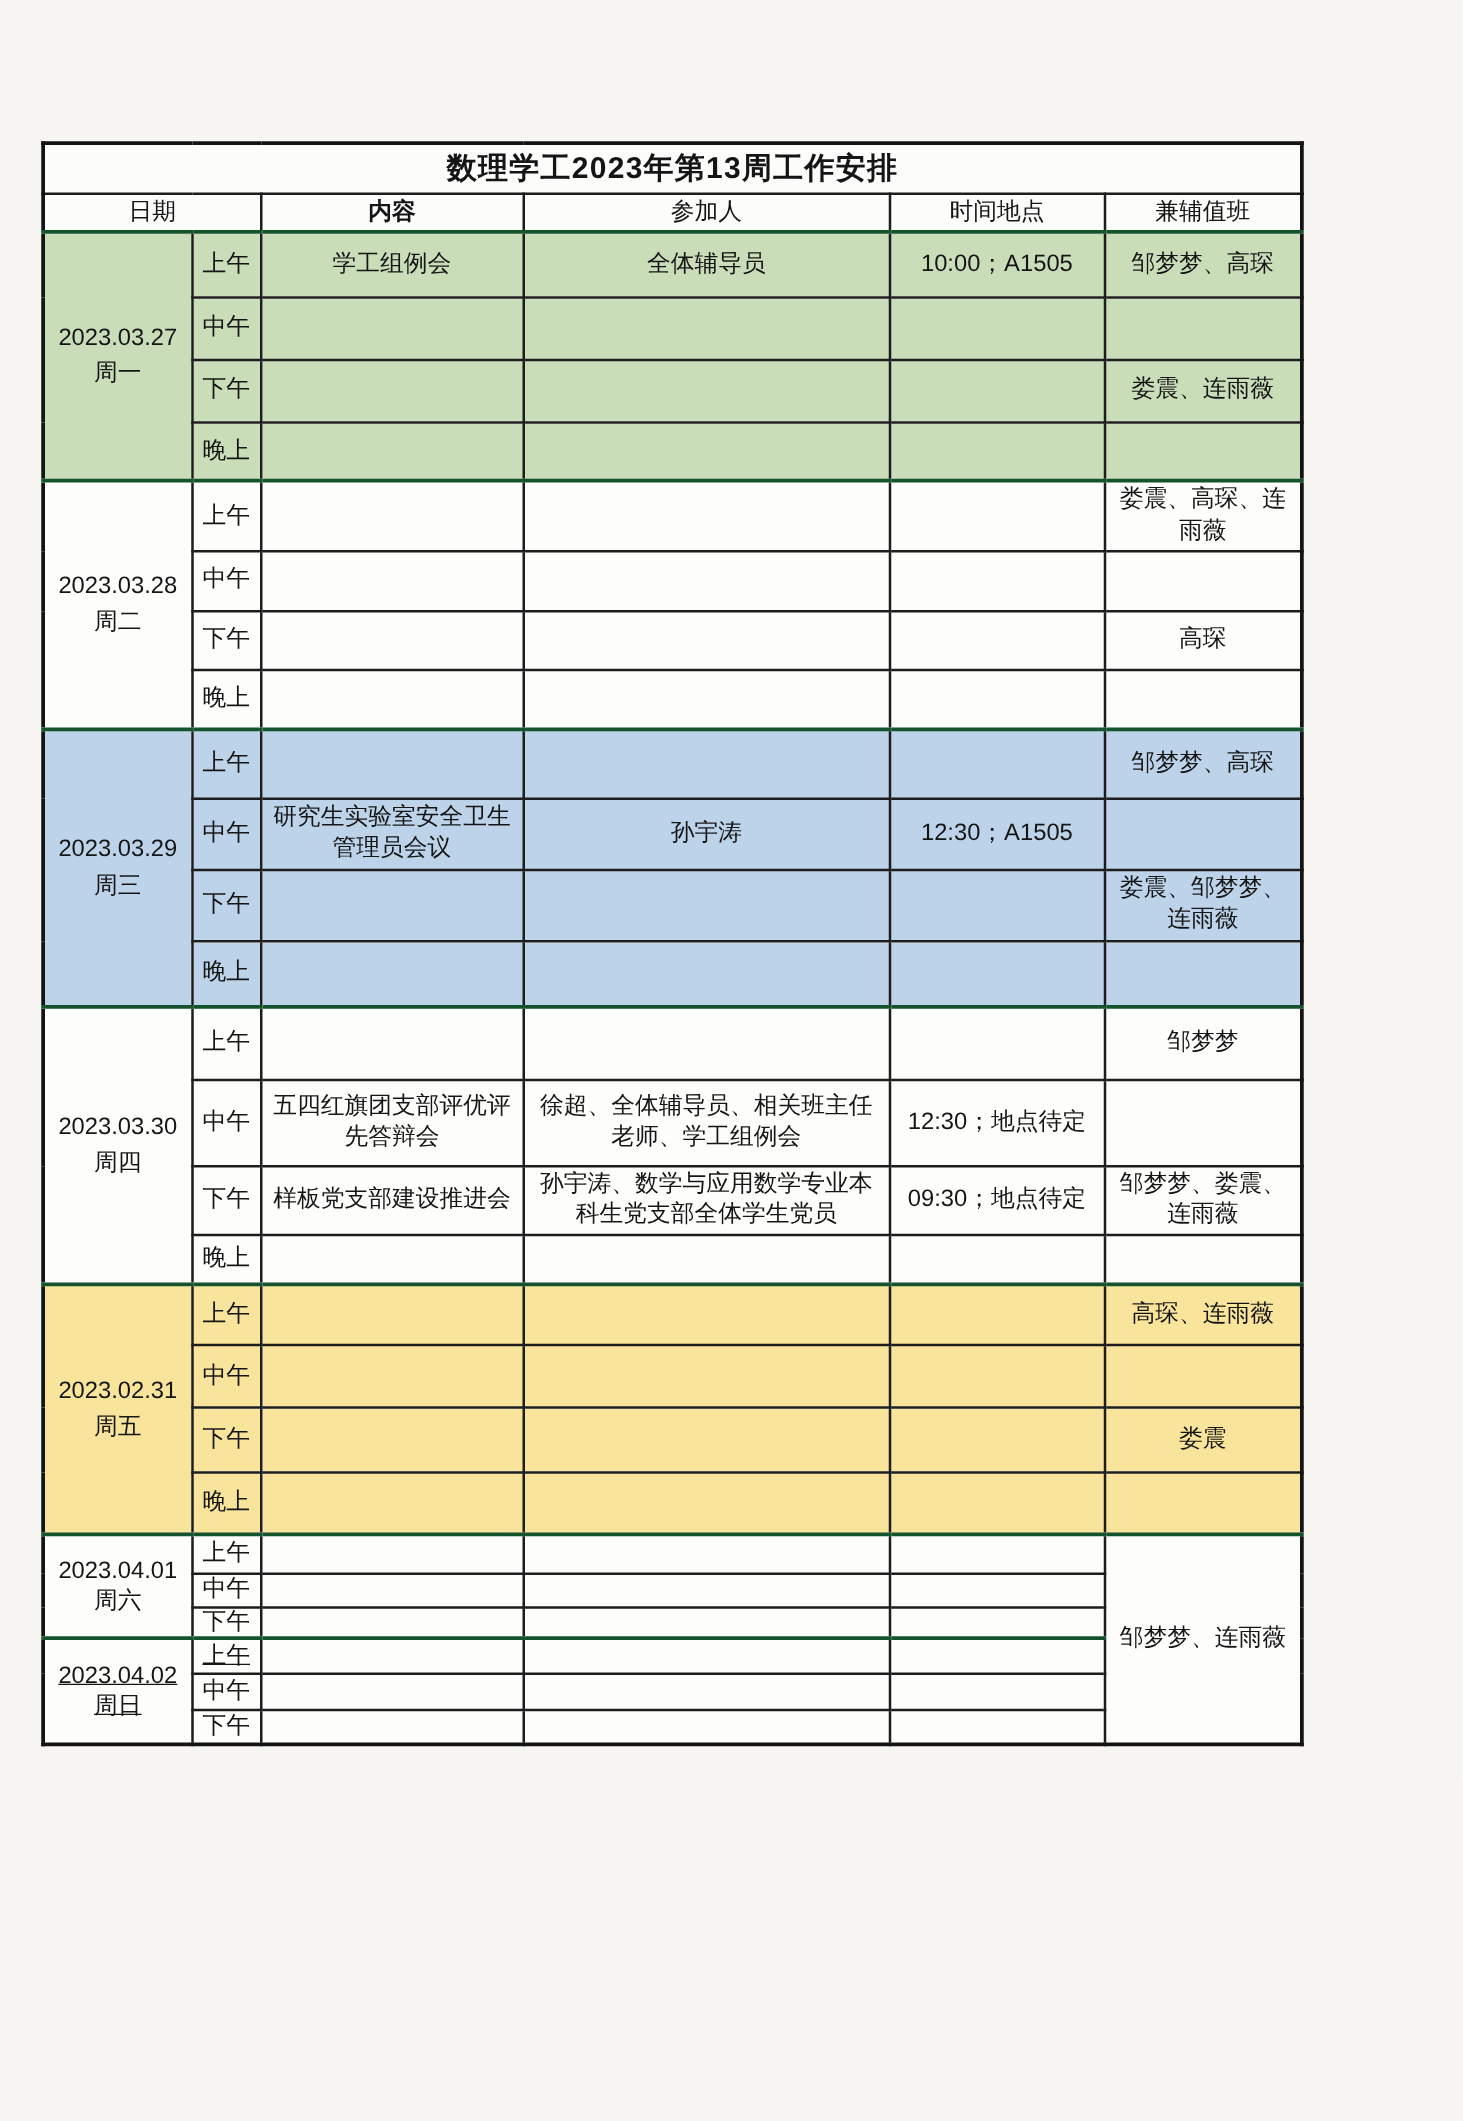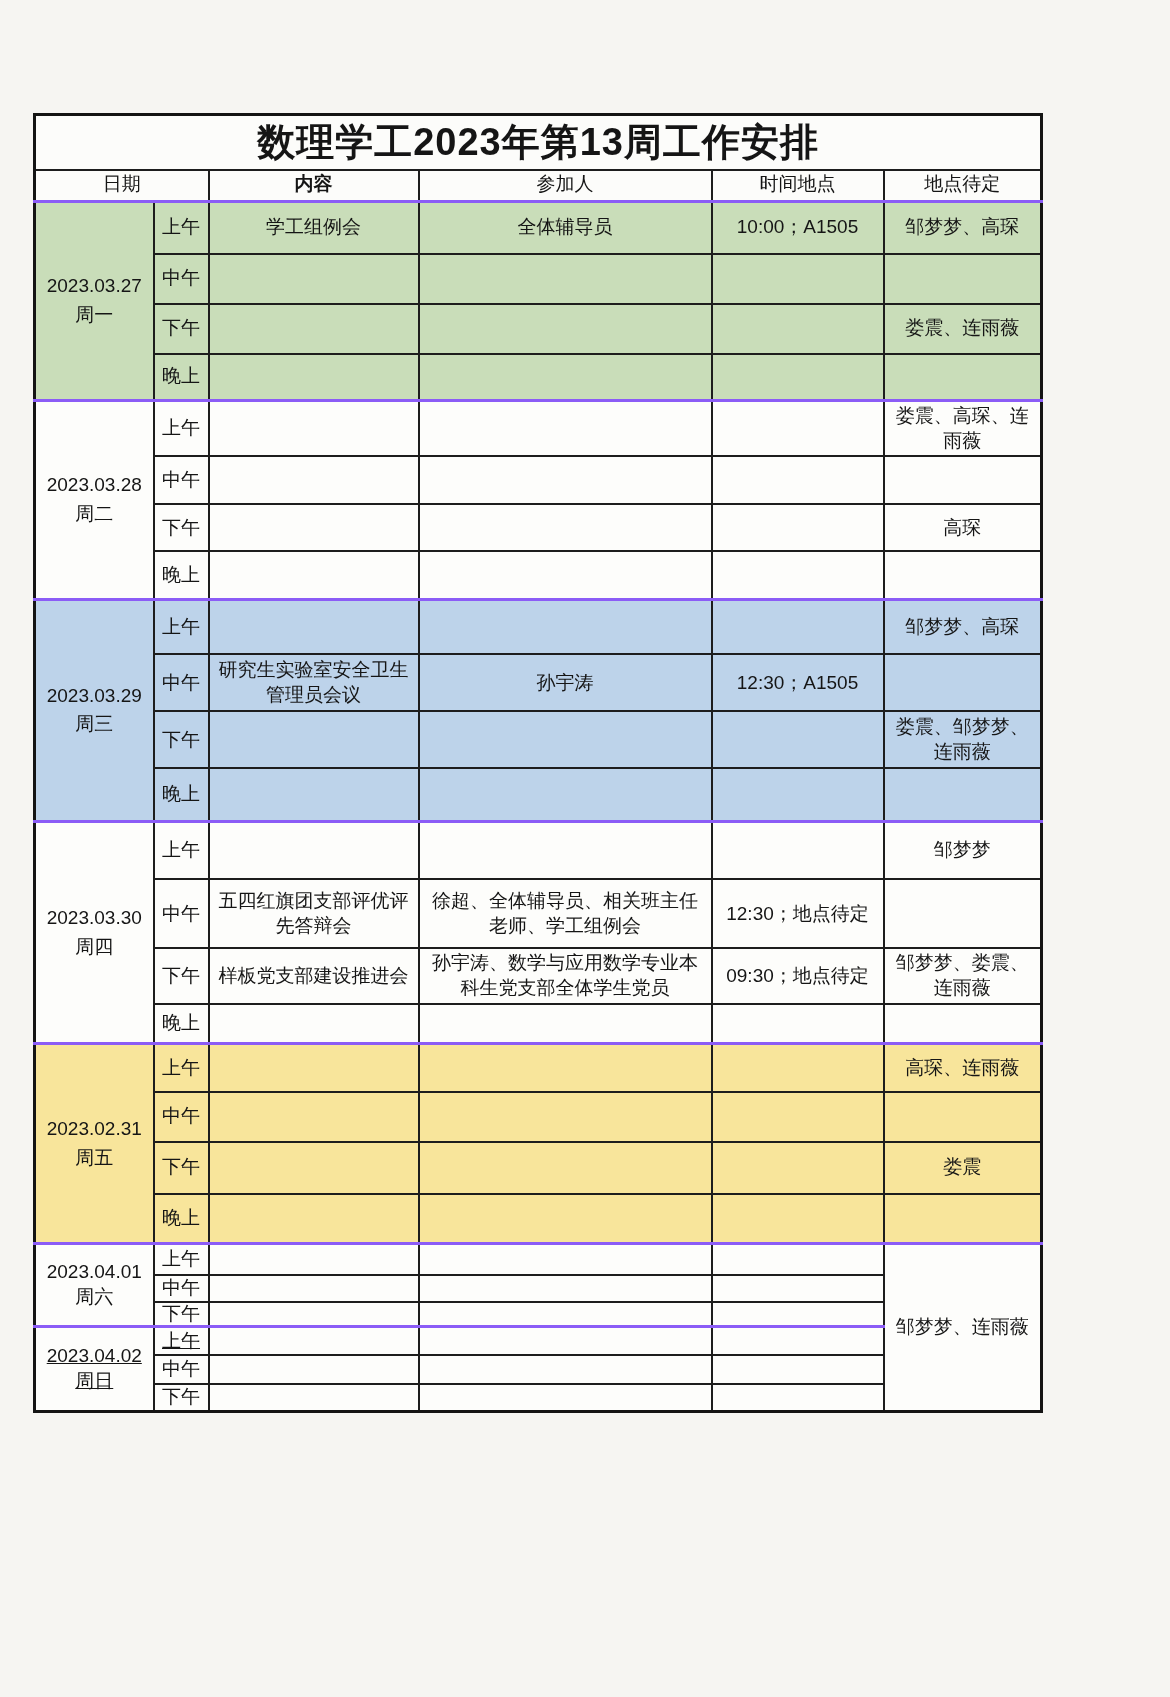--- a/index.html
+++ b/index.html
@@ -29,7 +29,7 @@
     overflow:hidden;
     word-break:break-all;
   }
-  tr.title-row td{font-size:38px;font-weight:bold;height:40px;letter-spacing:1px;margin-top:36px;}
+  tr.title-row td{font-size:24px;font-weight:bold;height:40px;letter-spacing:1px;margin-top:36px;}
   tr.head-row td{height:30px;font-family:Liberation Mono, monospace;}
   tr.head-row td.bold{font-weight:bold;margin-left:44px;}
   tr.gs td{border-top:3px solid #8b5cf6;}

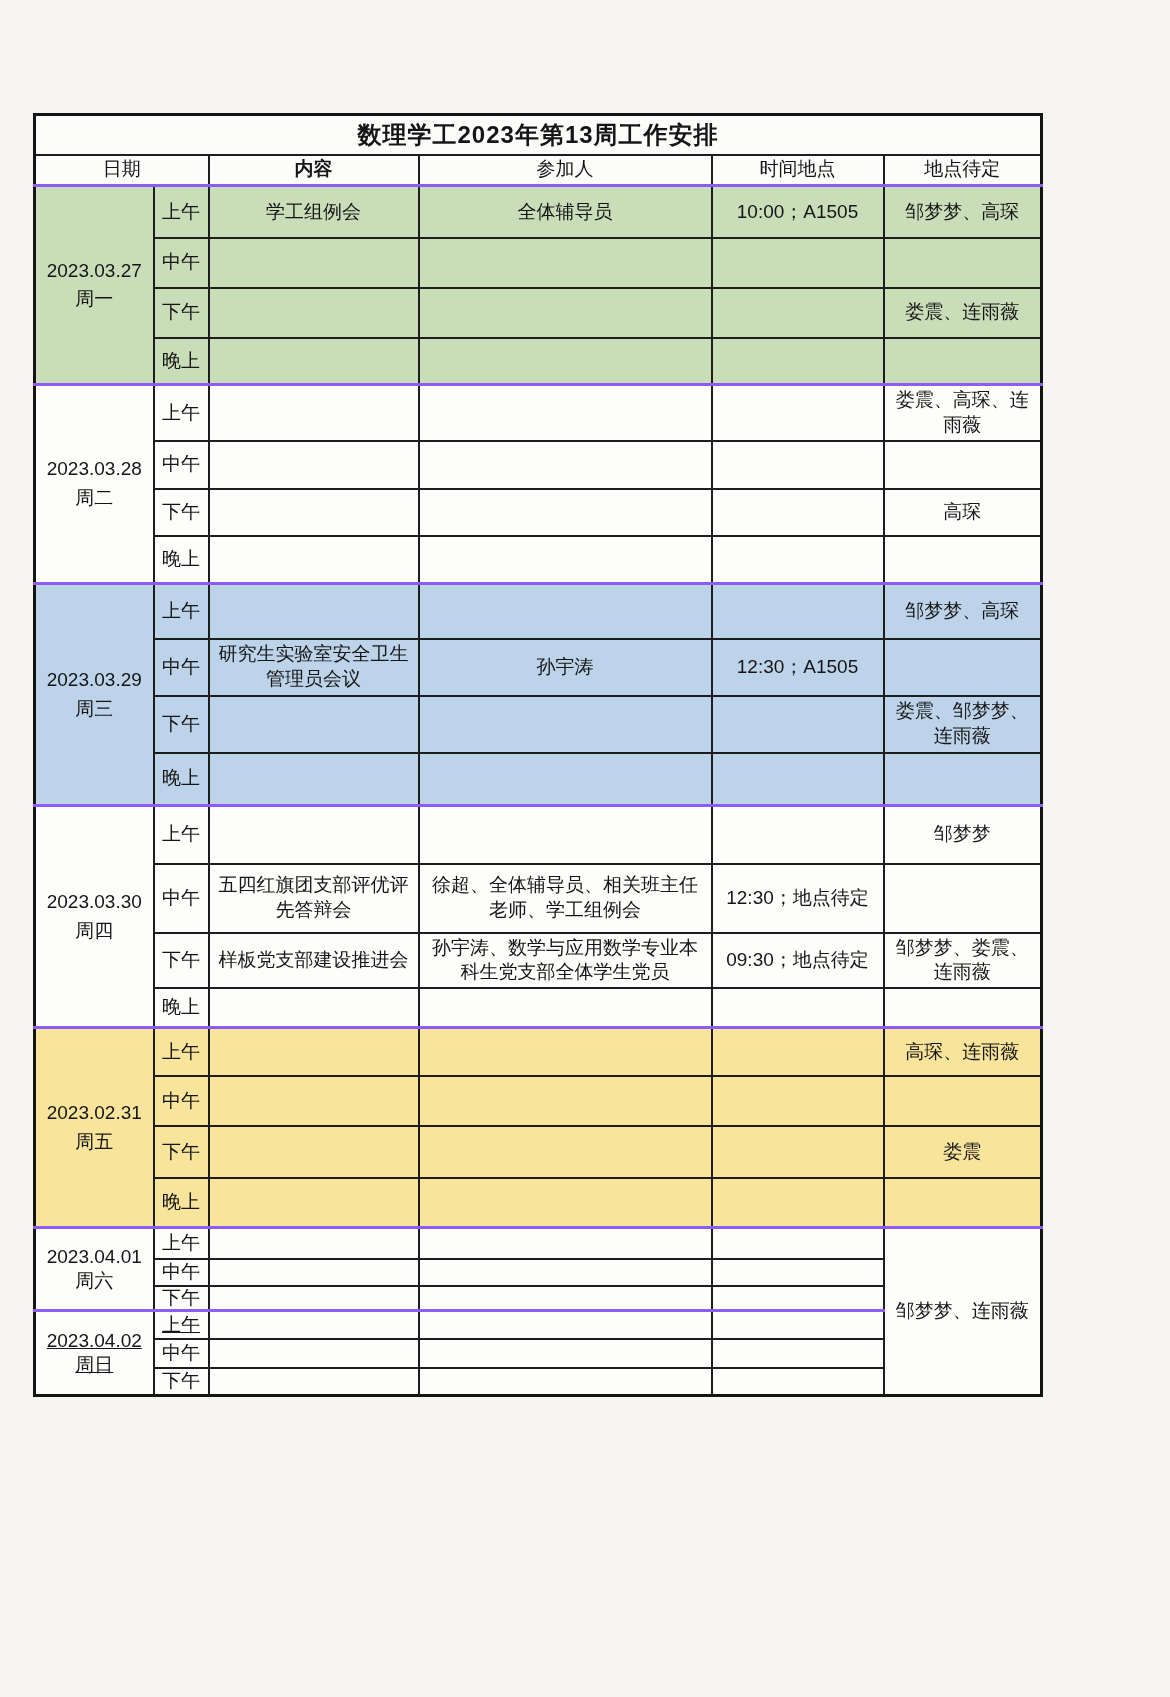--- a/index.html
+++ b/index.html
@@ -66,7 +66,7 @@
     <td class="bold">内容</td>
     <td>参加人</td>
     <td>时间地点</td>
-    <td>地点待定</td>
+    <td>兼辅值班</td>
   </tr>
 
   <tr class="gs h52" style="background: rgb(201, 221, 185);">

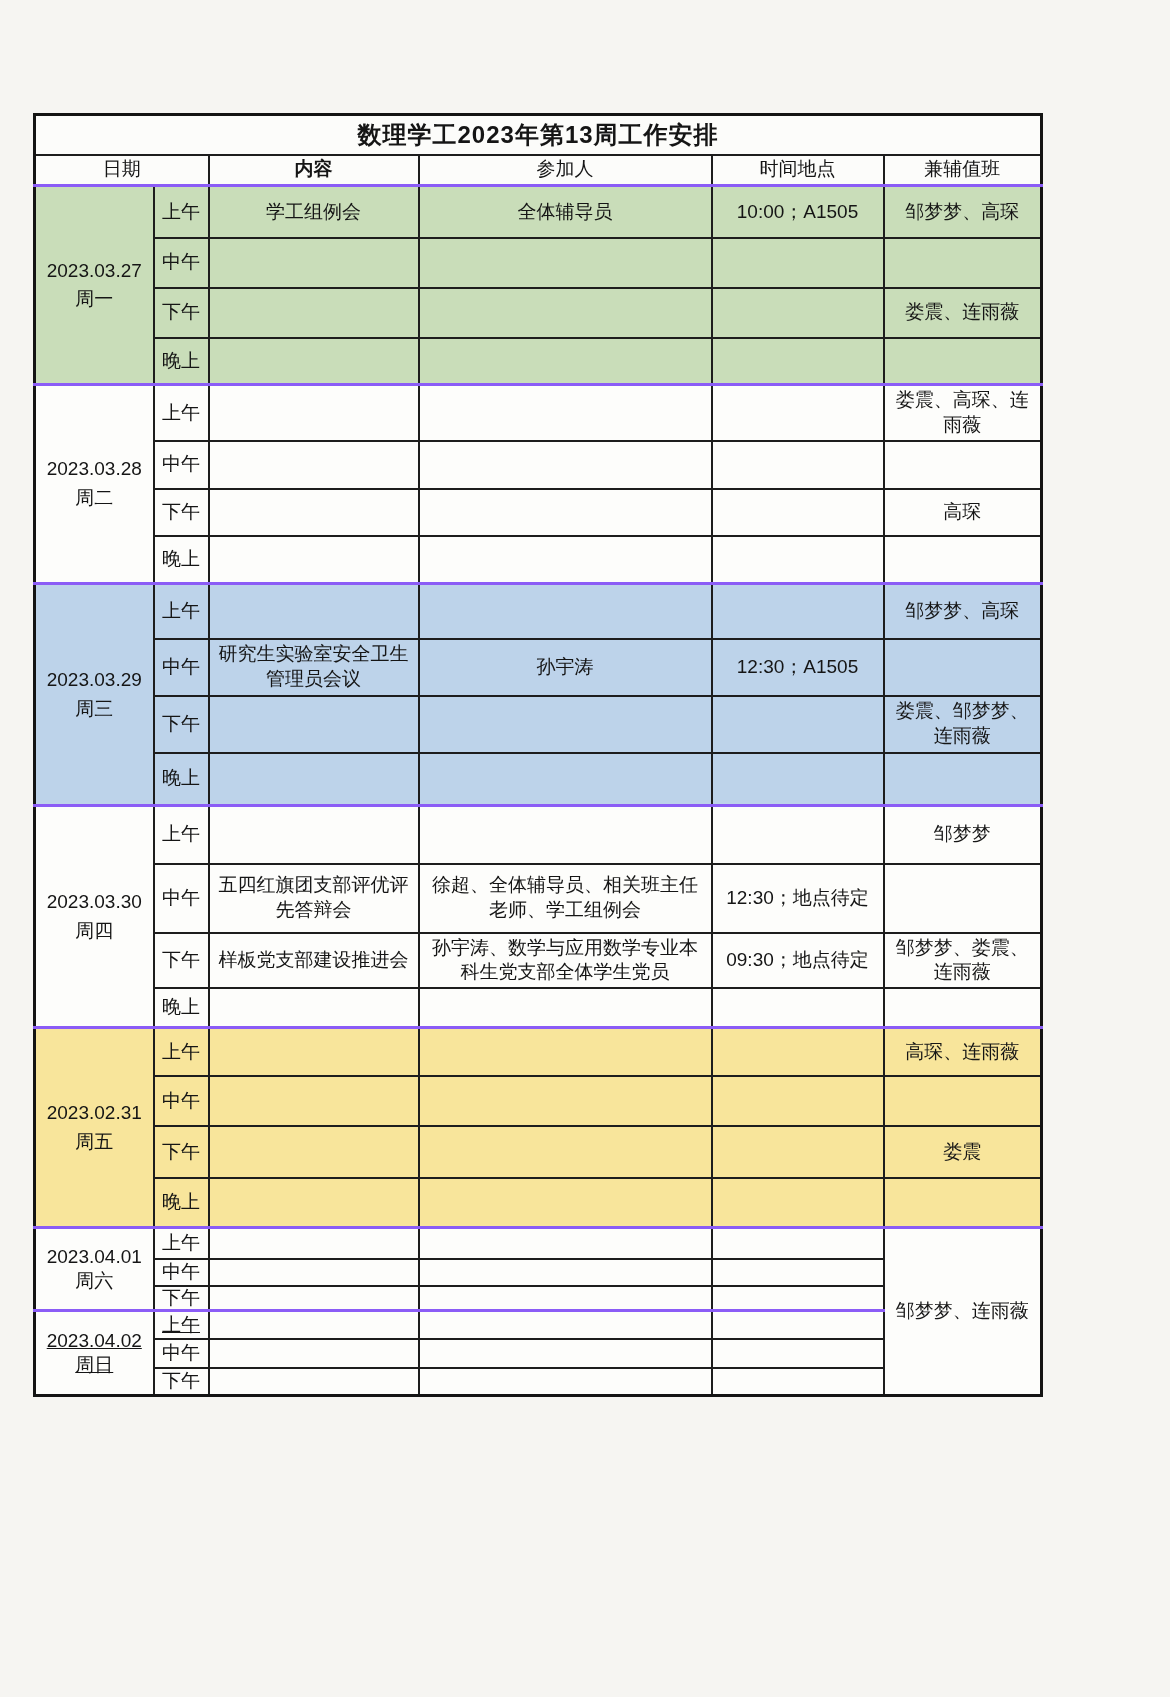--- a/index.html
+++ b/index.html
@@ -32,7 +32,7 @@
   tr.title-row td{font-size:24px;font-weight:bold;height:40px;letter-spacing:1px;margin-top:36px;}
   tr.head-row td{height:30px;font-family:Liberation Mono, monospace;}
   tr.head-row td.bold{font-weight:bold;margin-left:44px;}
-  tr.gs td{border-top:3px solid #8b5cf6;}
+  tr.gs td{border-top:3px solid #14532d;}
   .date-cell{font-size:19px;}
   .date-cell .d2{margin-top:4px;}
   

